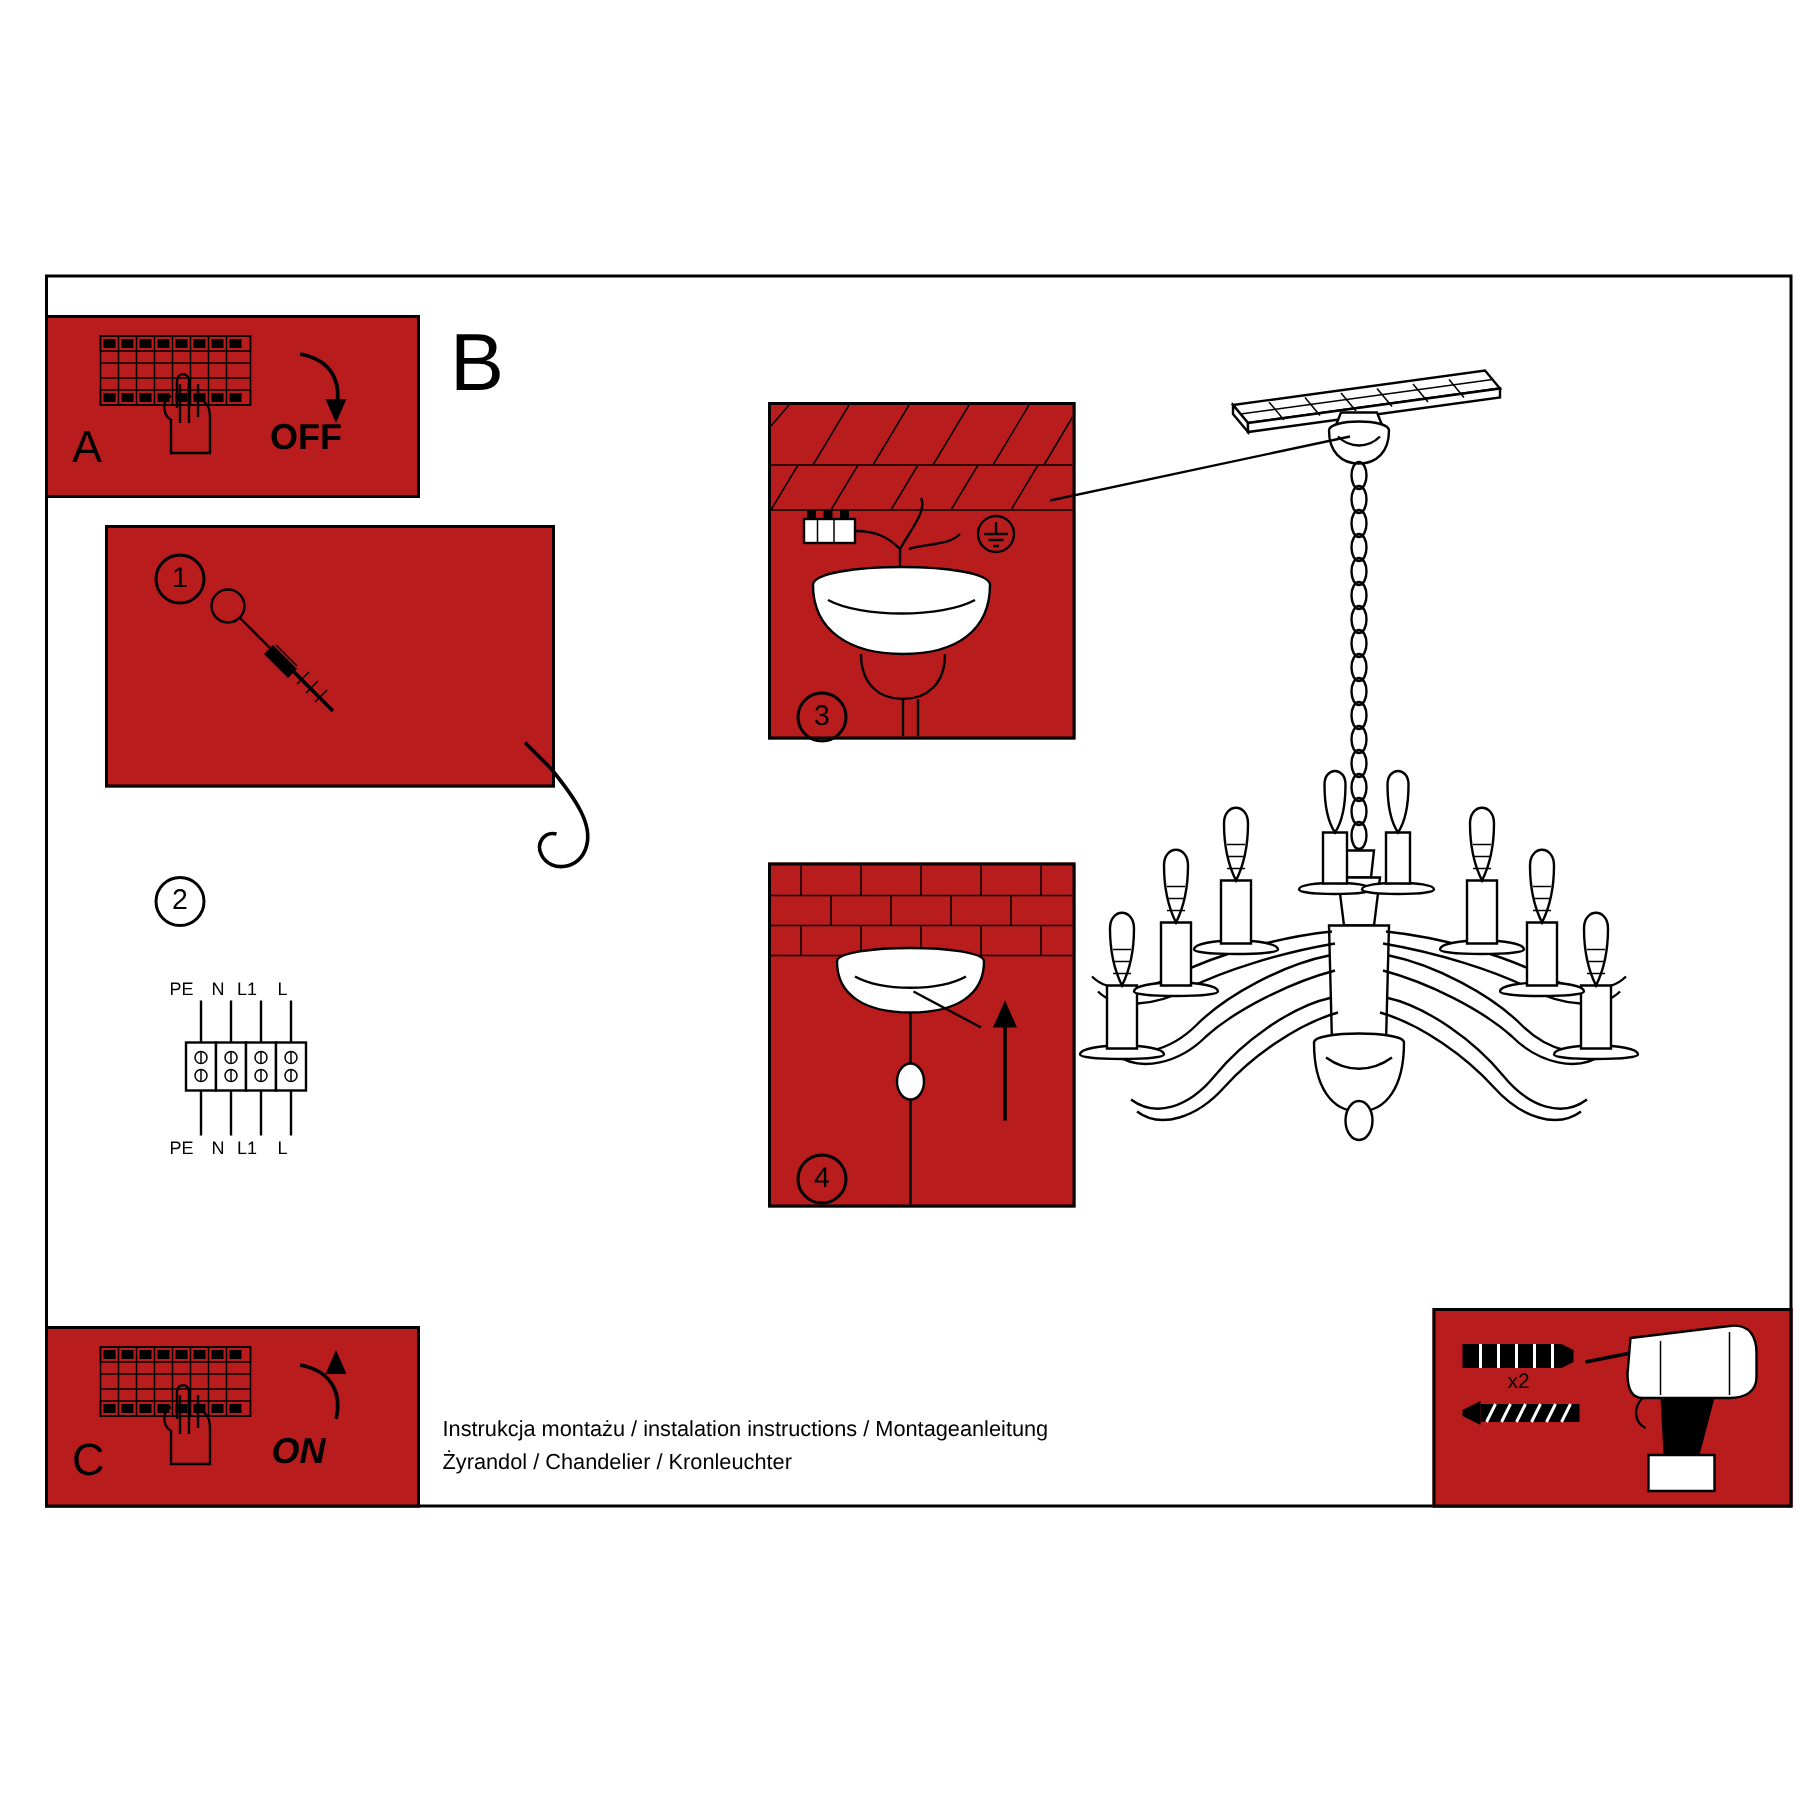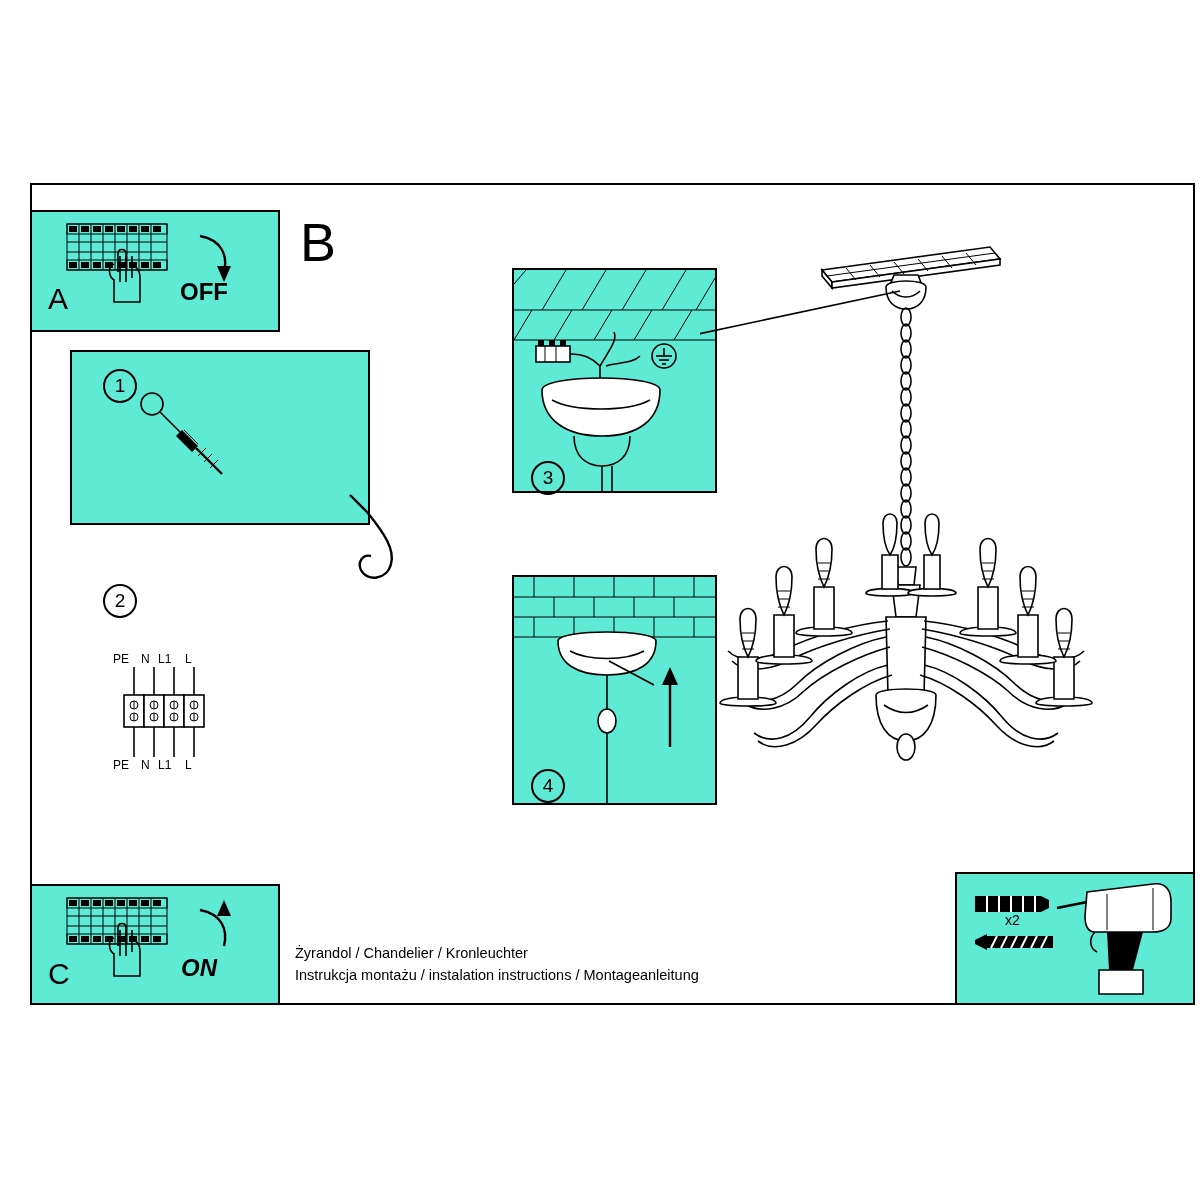--- a/index.html
+++ b/index.html
@@ -34,7 +34,7 @@
     position: absolute;
     border: 2px solid #000;
     box-sizing: border-box;
-    background: #5eead4;
+    background: #b91c1c;
   }
   
   #panel-a { left: 30px; top: 210px; width: 250px; height: 122px; }

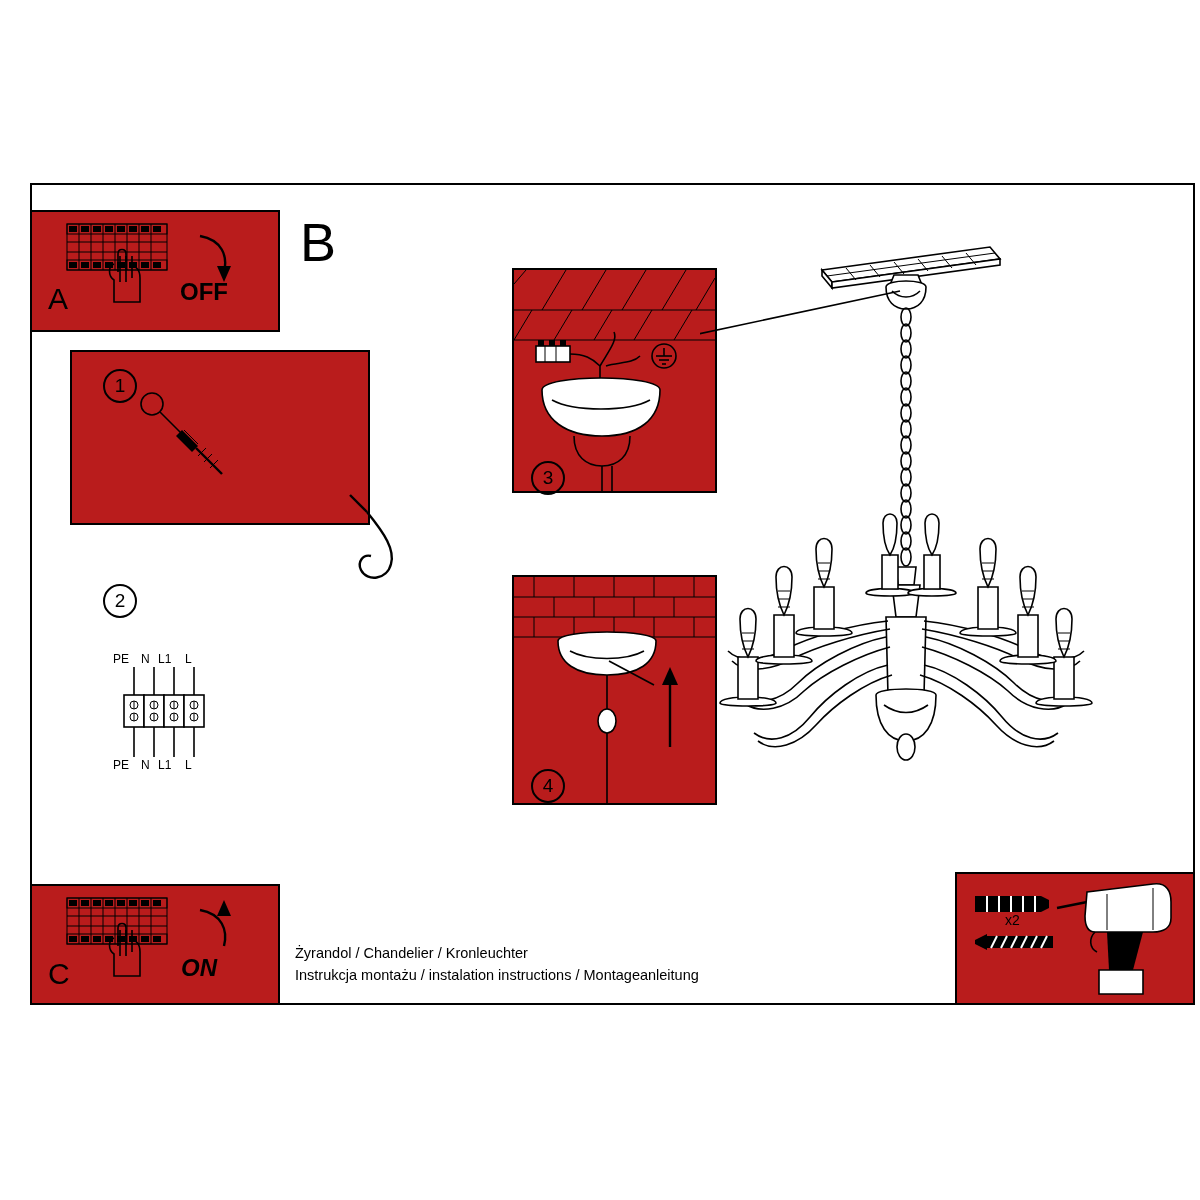--- a/index.html
+++ b/index.html
@@ -509,8 +509,8 @@
   <div class="word" style="left:181px; top:954px;font-style:italic;">ON</div>
 
   <div class="caption" style="left:295px; top:942px; width:640px;">
+    <div>Instrukcja montażu / instalation instructions / Montageanleitung</div>
     <div>Żyrandol / Chandelier / Kronleuchter</div>
-    <div>Instrukcja montażu / instalation instructions / Montageanleitung</div>
   </div>
 
   <div class="box" id="panel-tools">

